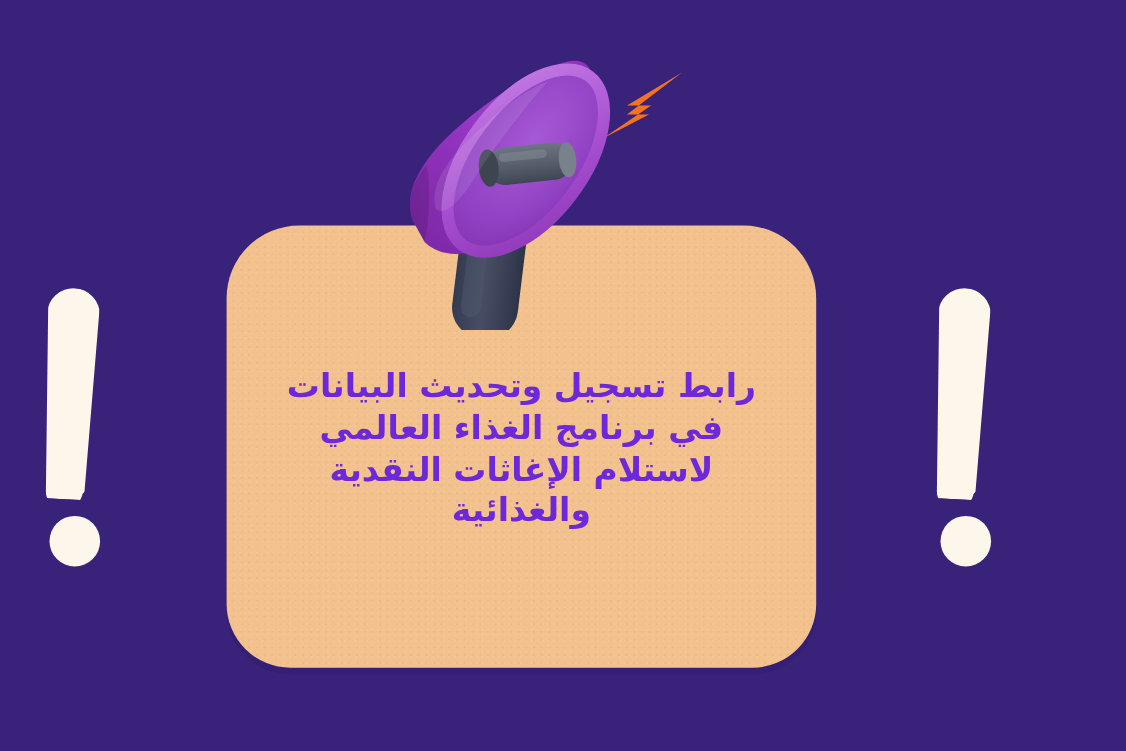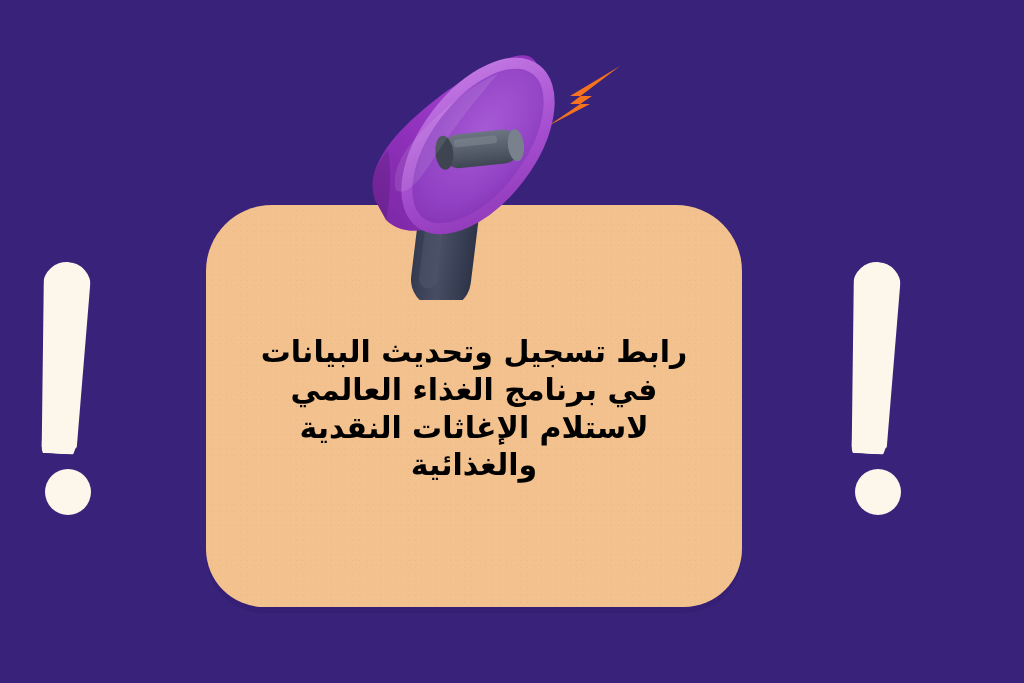--- a/index.html
+++ b/index.html
@@ -90,7 +90,7 @@
     top: 128px;
     z-index: 4;
     text-align: center;
-    color: #000000;
+    color: #6d28d9;
     font-size: 30px;
     font-weight: bold;
     line-height: 1.26;

